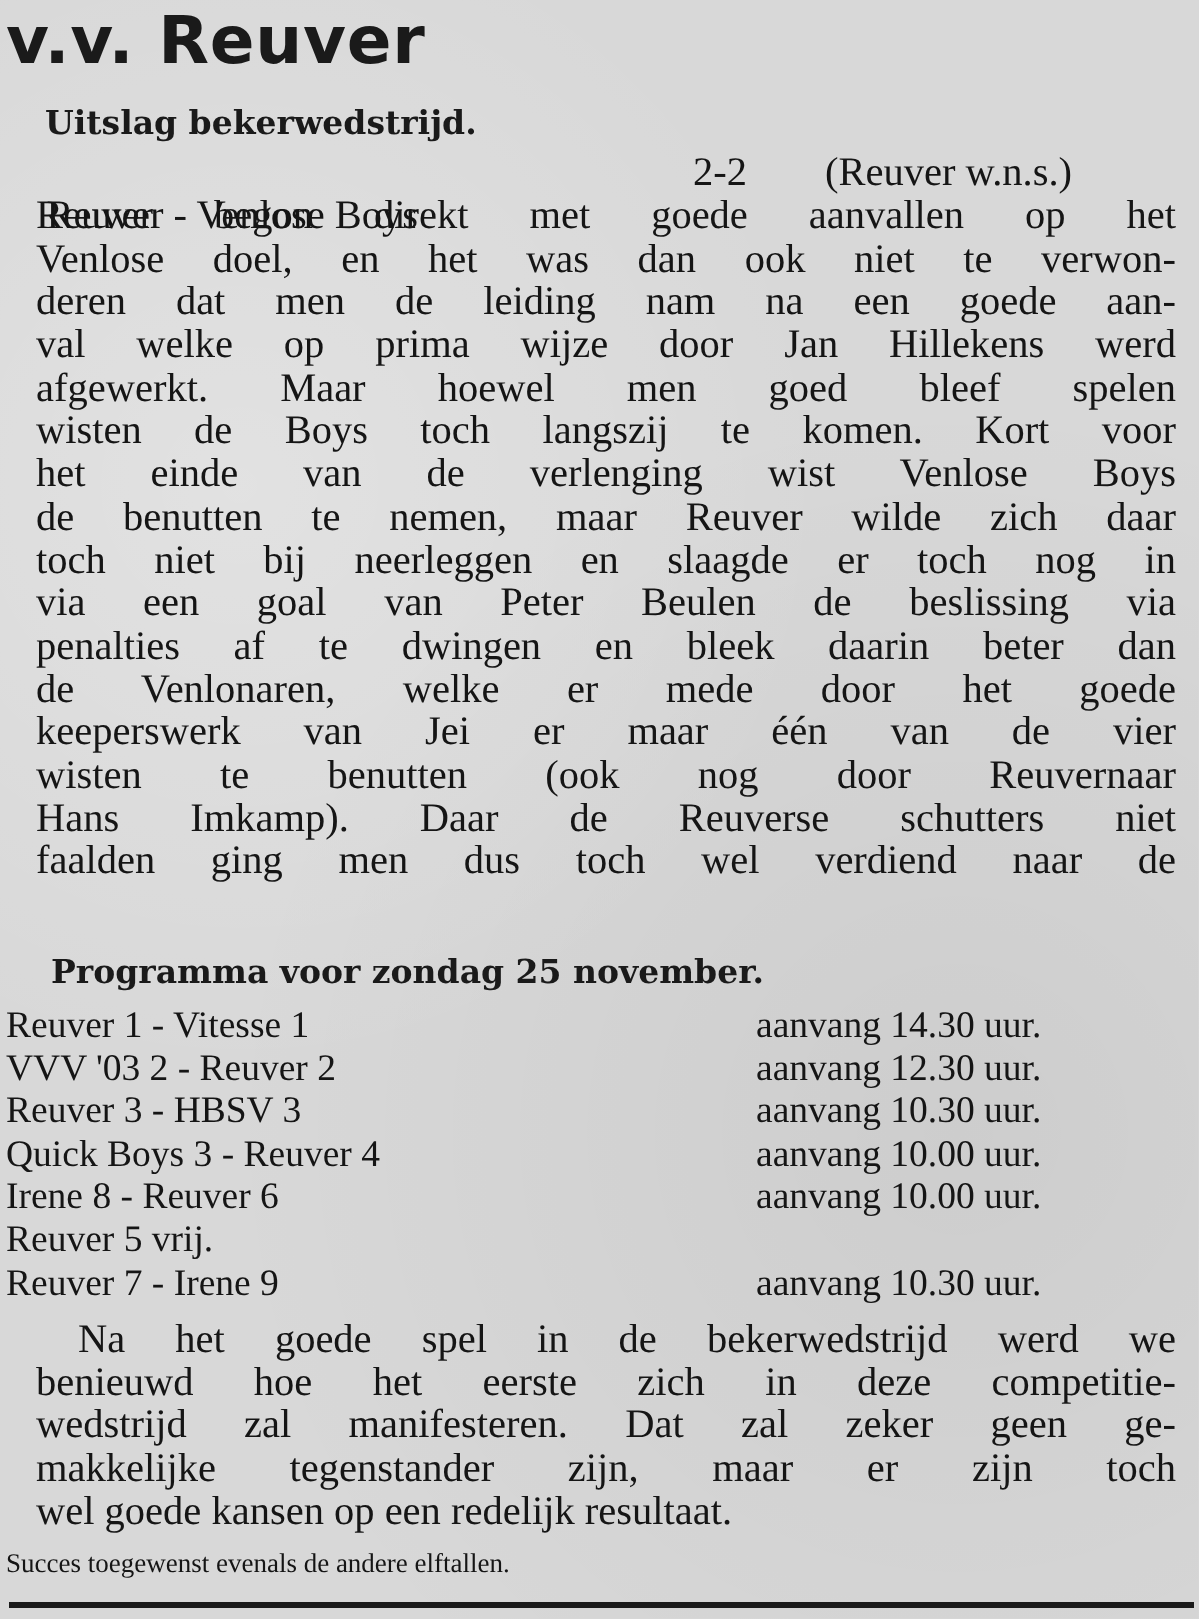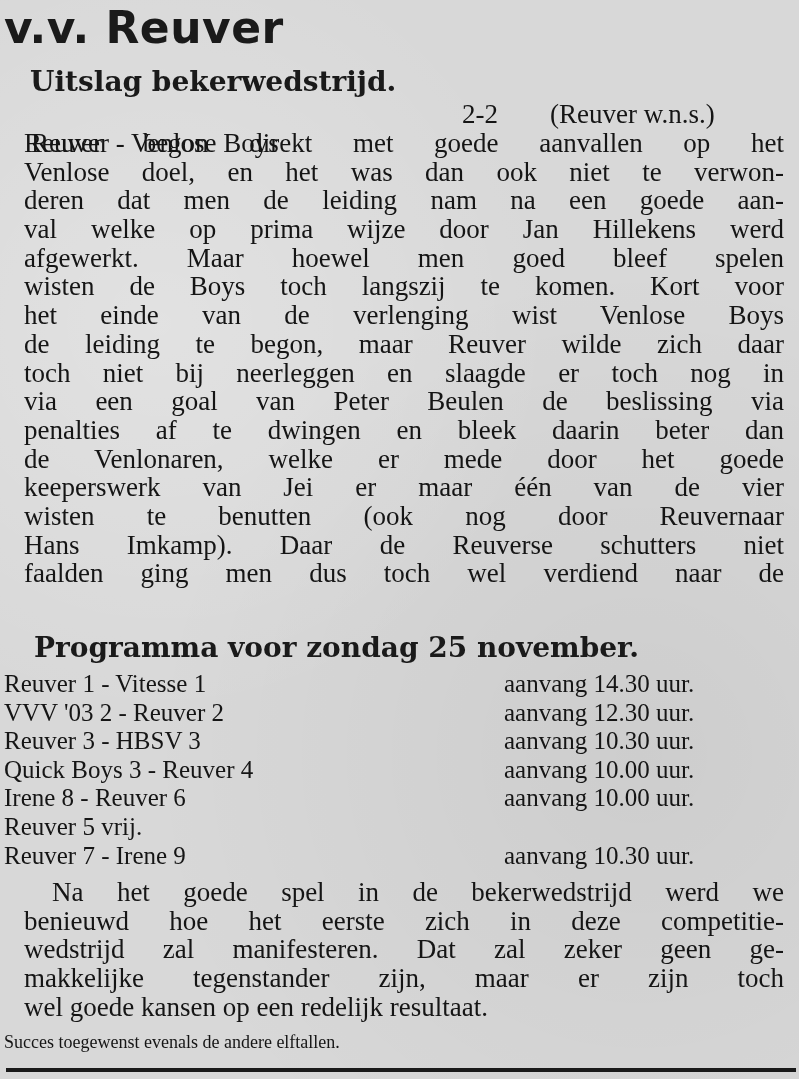--- a/index.html
+++ b/index.html
@@ -34,7 +34,7 @@
       position: absolute;
       font-family: "DejaVu Serif", serif;
       font-weight: bold;
-      font-size: 28px;
+      font-size: 22px;
       line-height: 28px;
       color: #1a1a1a;
       white-space: nowrap;

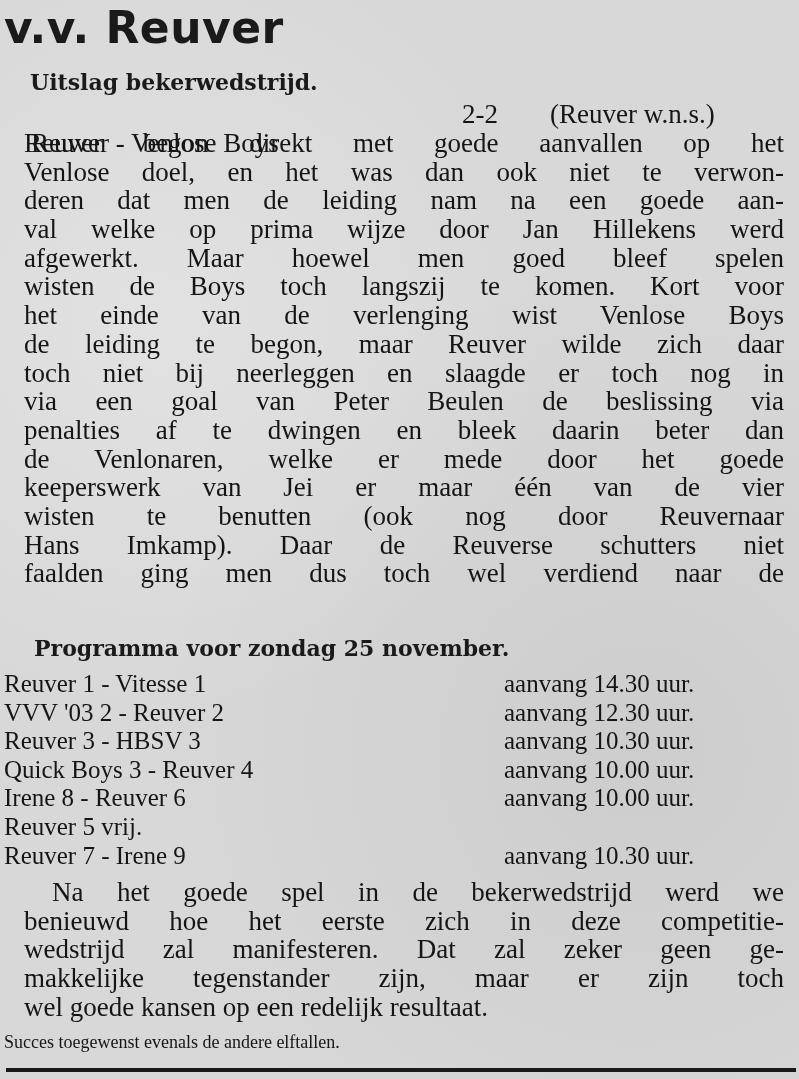--- a/index.html
+++ b/index.html
@@ -128,7 +128,7 @@
     <span class="ln">afgewerkt. Maar hoewel men goed bleef spelen</span>
     <span class="ln">wisten de Boys toch langszij te komen. Kort voor</span>
     <span class="ln">het einde van de verlenging wist Venlose Boys</span>
-    <span class="ln">de leiding te begon, maar Reuver wilde zich daar</span>
+    <span class="ln">de benutten te nemen, maar Reuver wilde zich daar</span>
     <span class="ln">toch niet bij neerleggen en slaagde er toch nog in</span>
     <span class="ln">via een goal van Peter Beulen de beslissing via</span>
     <span class="ln">penalties af te dwingen en bleek daarin beter dan</span>

